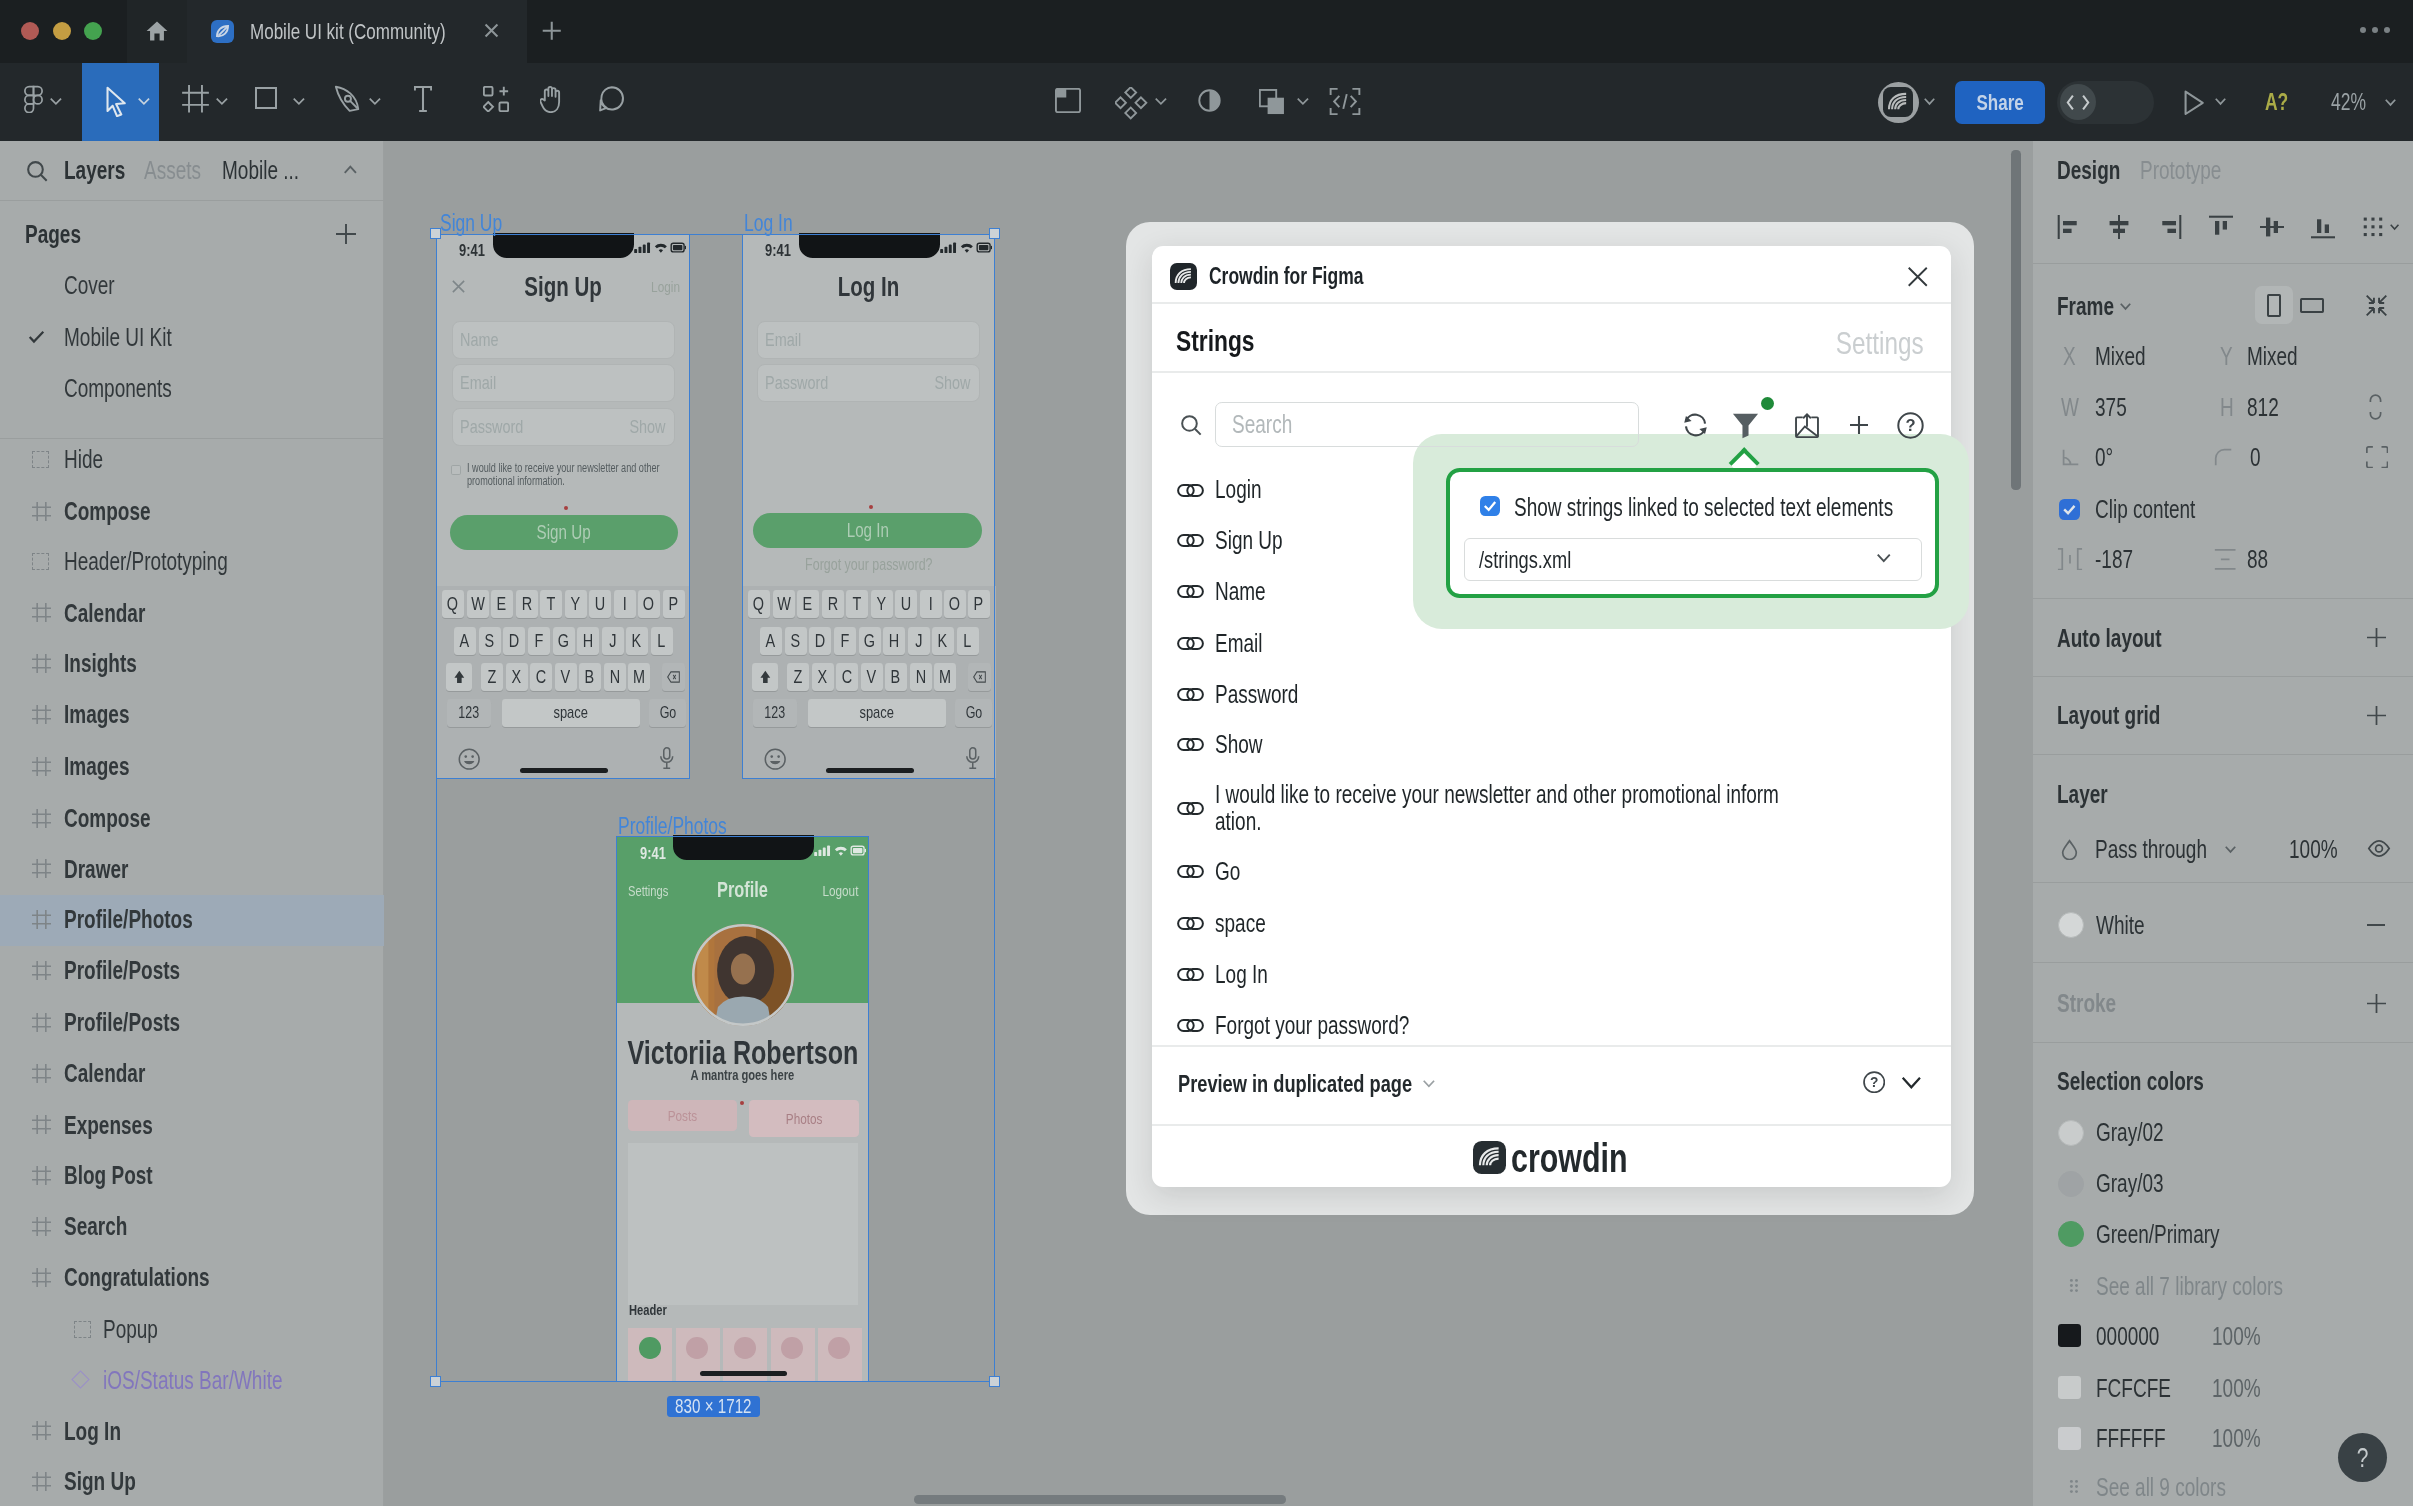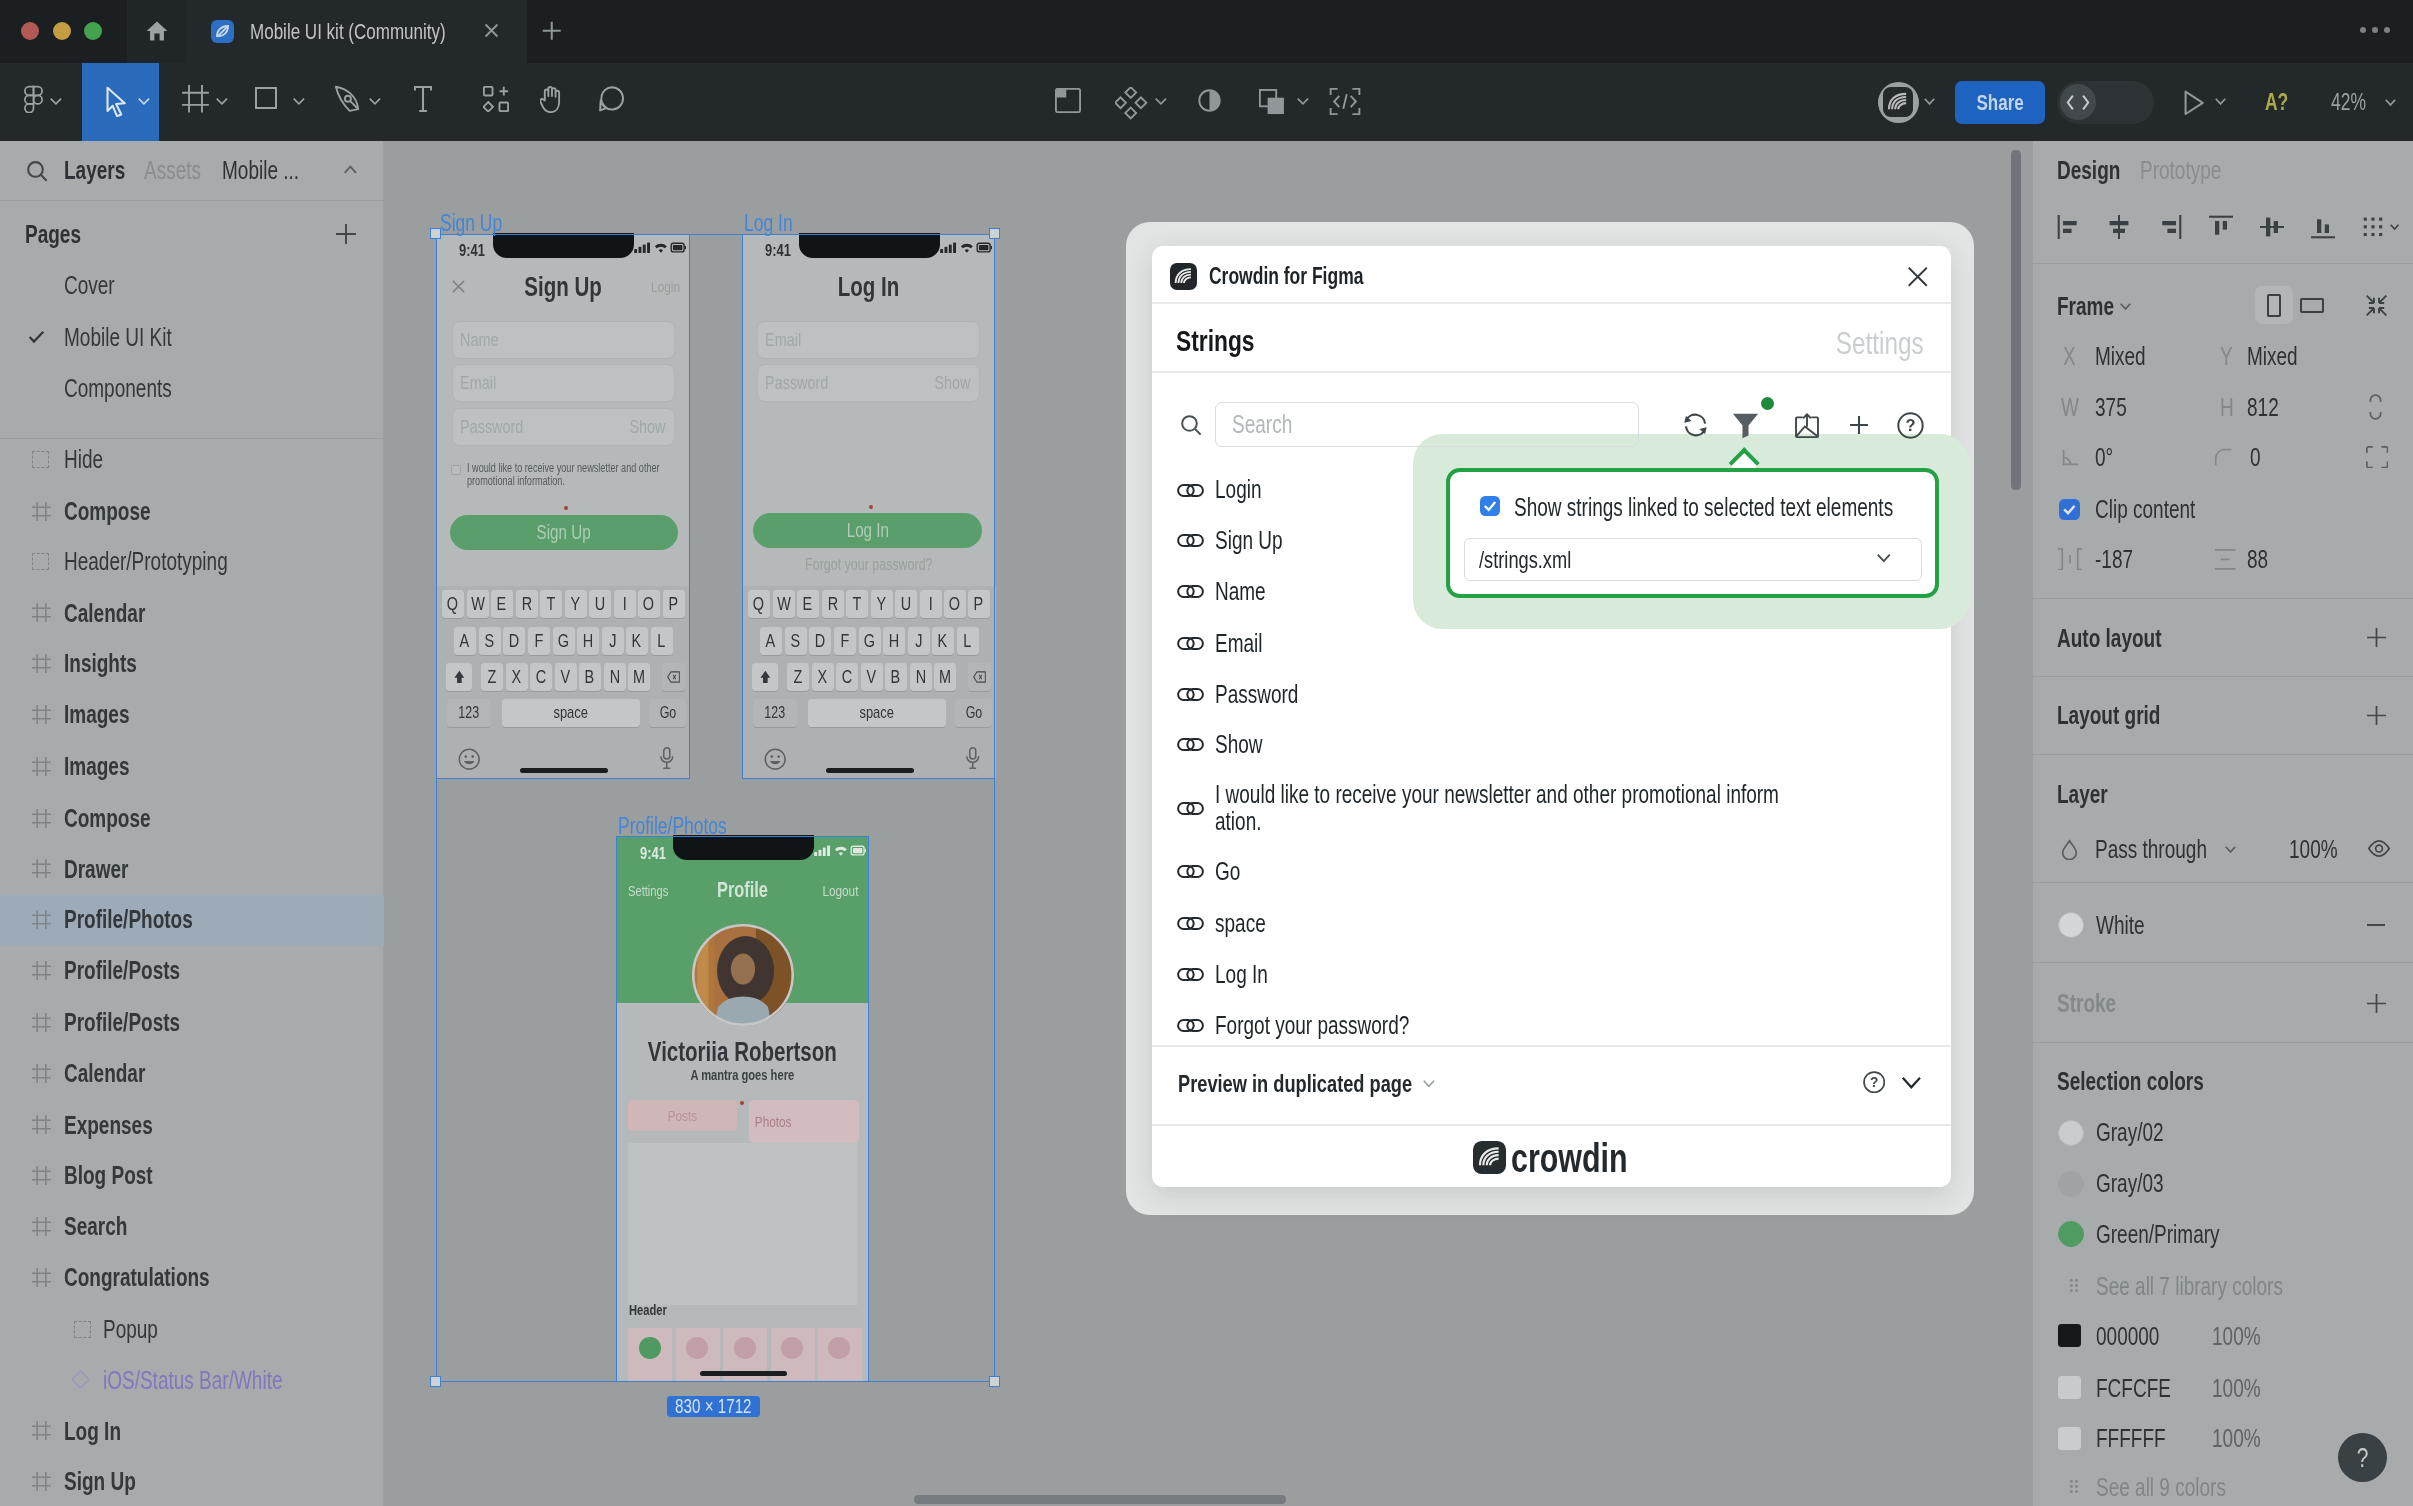--- a/index.html
+++ b/index.html
@@ -347,7 +347,7 @@
       <circle cx="59" cy="59" r="57.5" fill="none" stroke="#c4c8c8" stroke-width="3"></circle>
     </svg>
 
-<div class="ab fl" style="left:616px;top:1037px;width:253px;height:31px;justify-content:center;font-size:27px;font-weight:700;color:#30363a;">
+<div class="ab fl" style="left:616px;top:1037px;width:253px;height:31px;justify-content:center;font-size:33px;font-weight:700;color:#30363a;">
       <span class="sxc" style="display:inline-block;">Victoriia Robertson</span>
     </div>
 <div class="ab fl" style="left:616px;top:1065px;width:253px;height:20.7px;justify-content:center;font-size:14.7px;font-weight:700;color:#3c4346;">

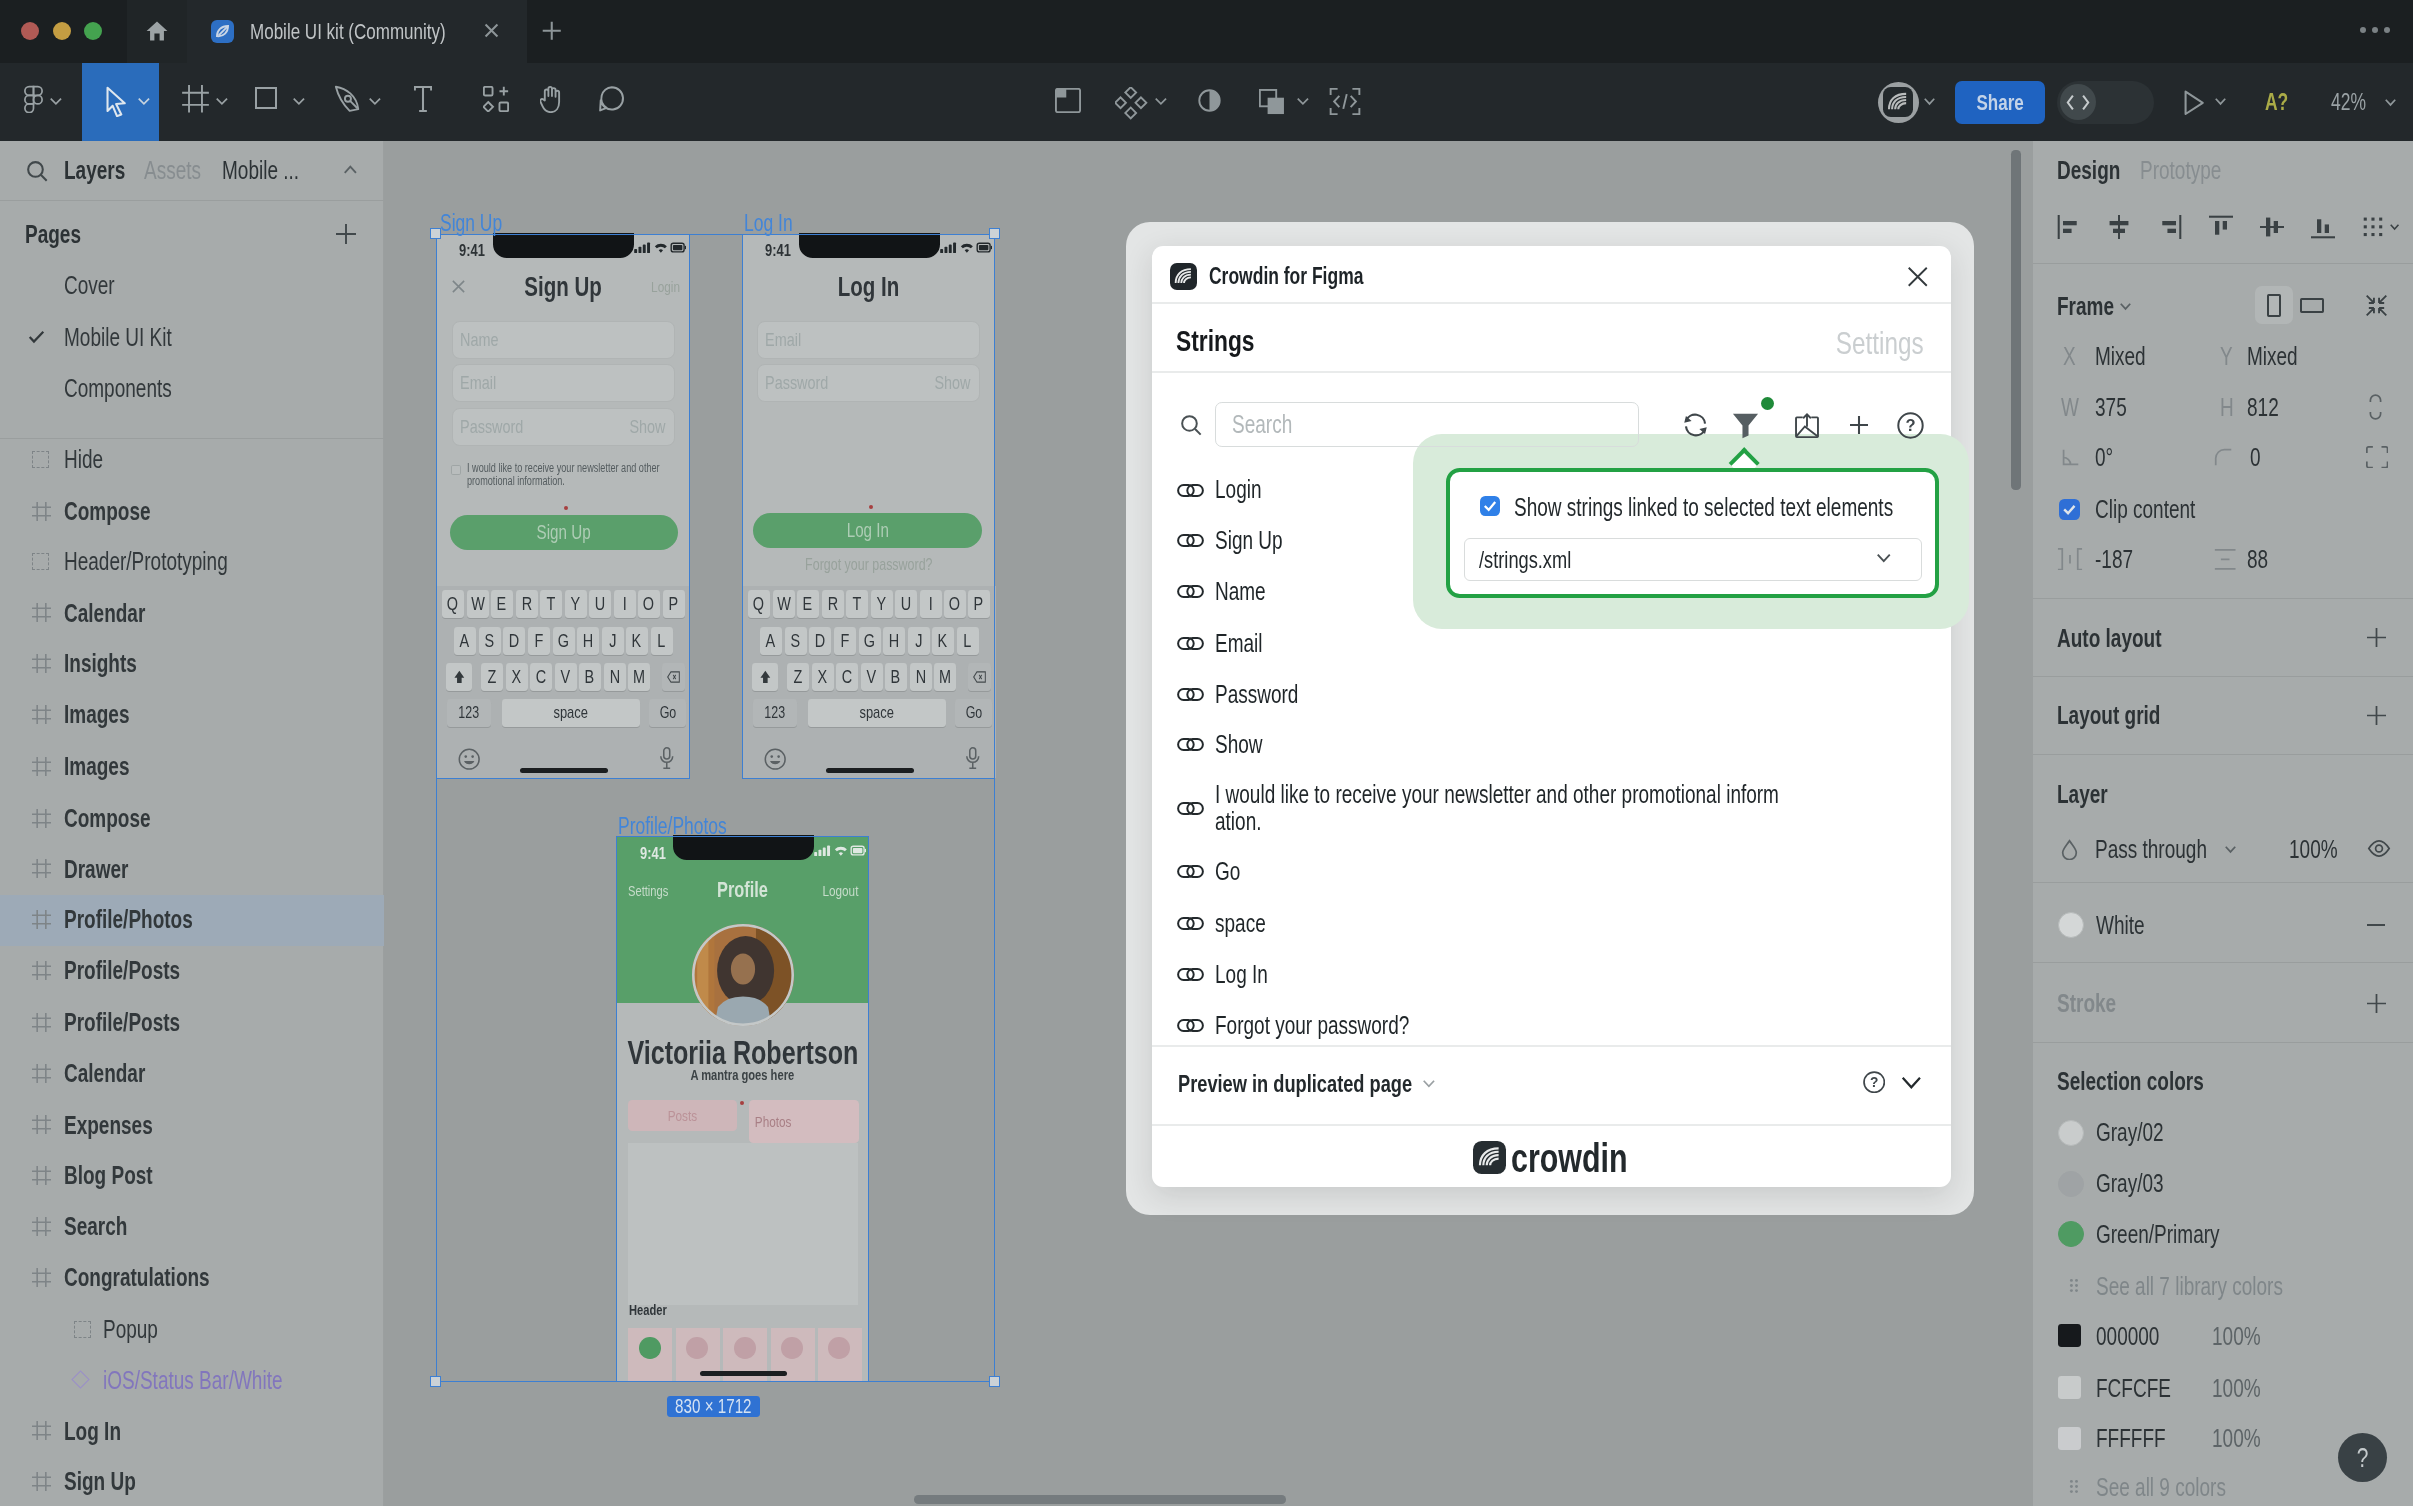--- a/index.html
+++ b/index.html
@@ -357,7 +357,7 @@
       <span class="sxc" style="display:inline-block;">Posts</span>
     </div>
 <div class="ab" style="left:740px;top:1101px;width:4.3px;height:4.3px;border-radius:50%;background:#a64040;"></div>
-<div class="ab fl" style="left:749px;top:1100px;width:110px;height:43px;background:#d3bcbf;border-radius:4.3px;font-size:15.5px;color:#a87f85;">
+<div class="ab fl" style="left:749px;top:1100px;width:110px;height:37px;background:#d3bcbf;border-radius:4.3px;justify-content:center;font-size:15.5px;color:#a87f85;">
       <span class="sxc" style="display:inline-block;">Photos</span>
     </div>
 <div class="ab" style="left:628px;top:1143px;width:230px;height:162px;background:#bdc1c1;"></div>

